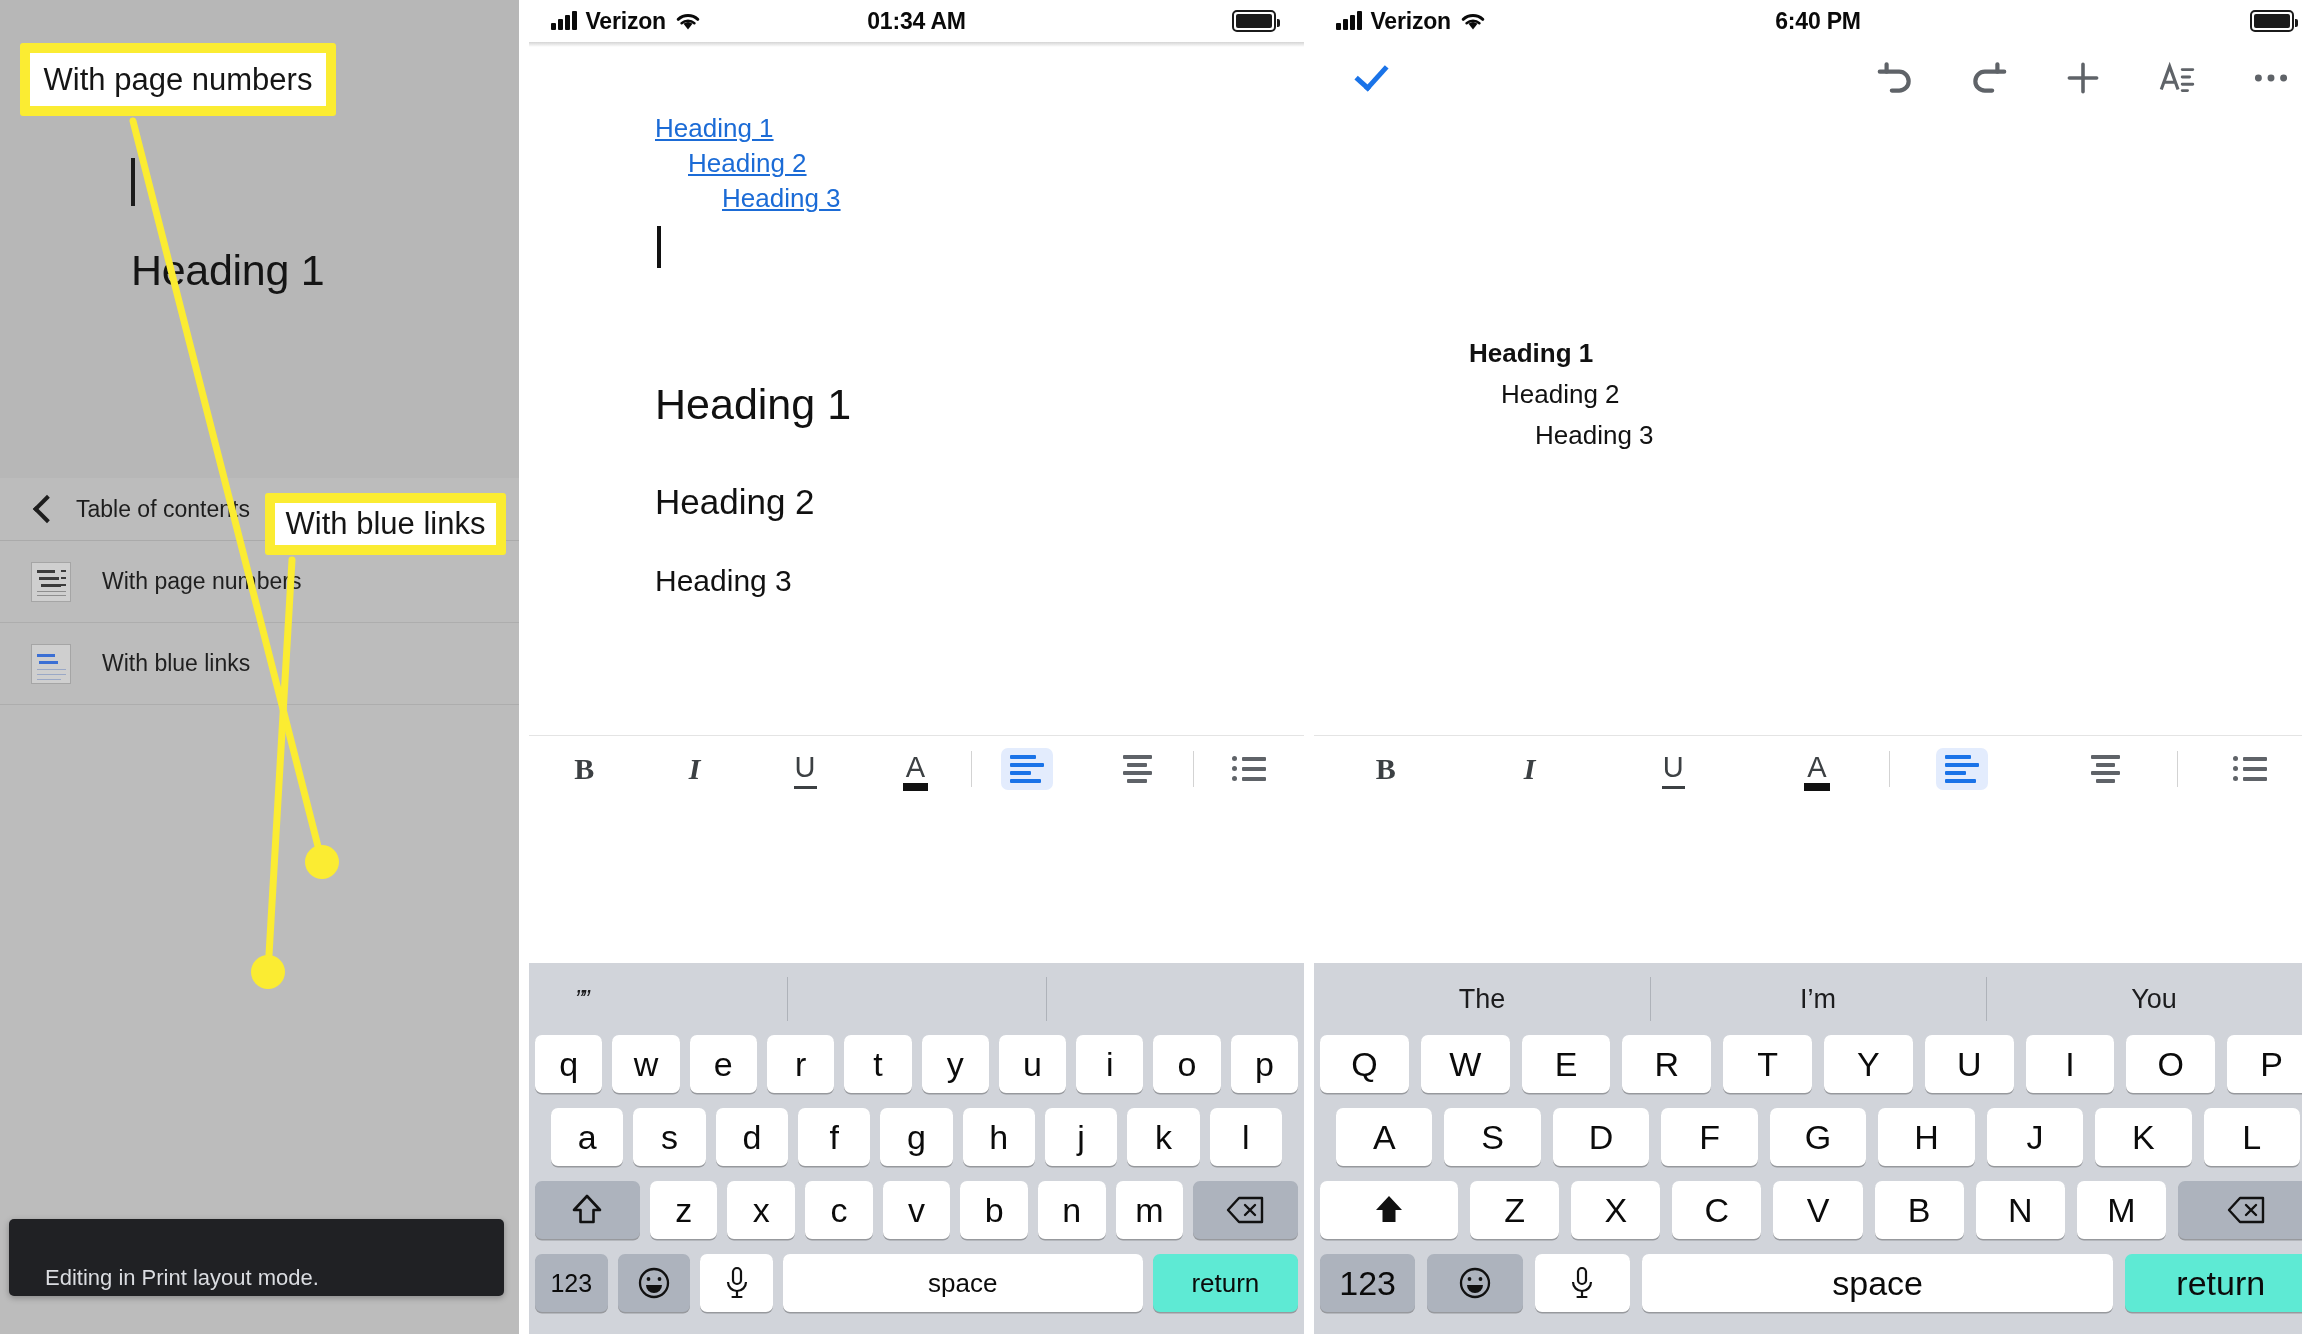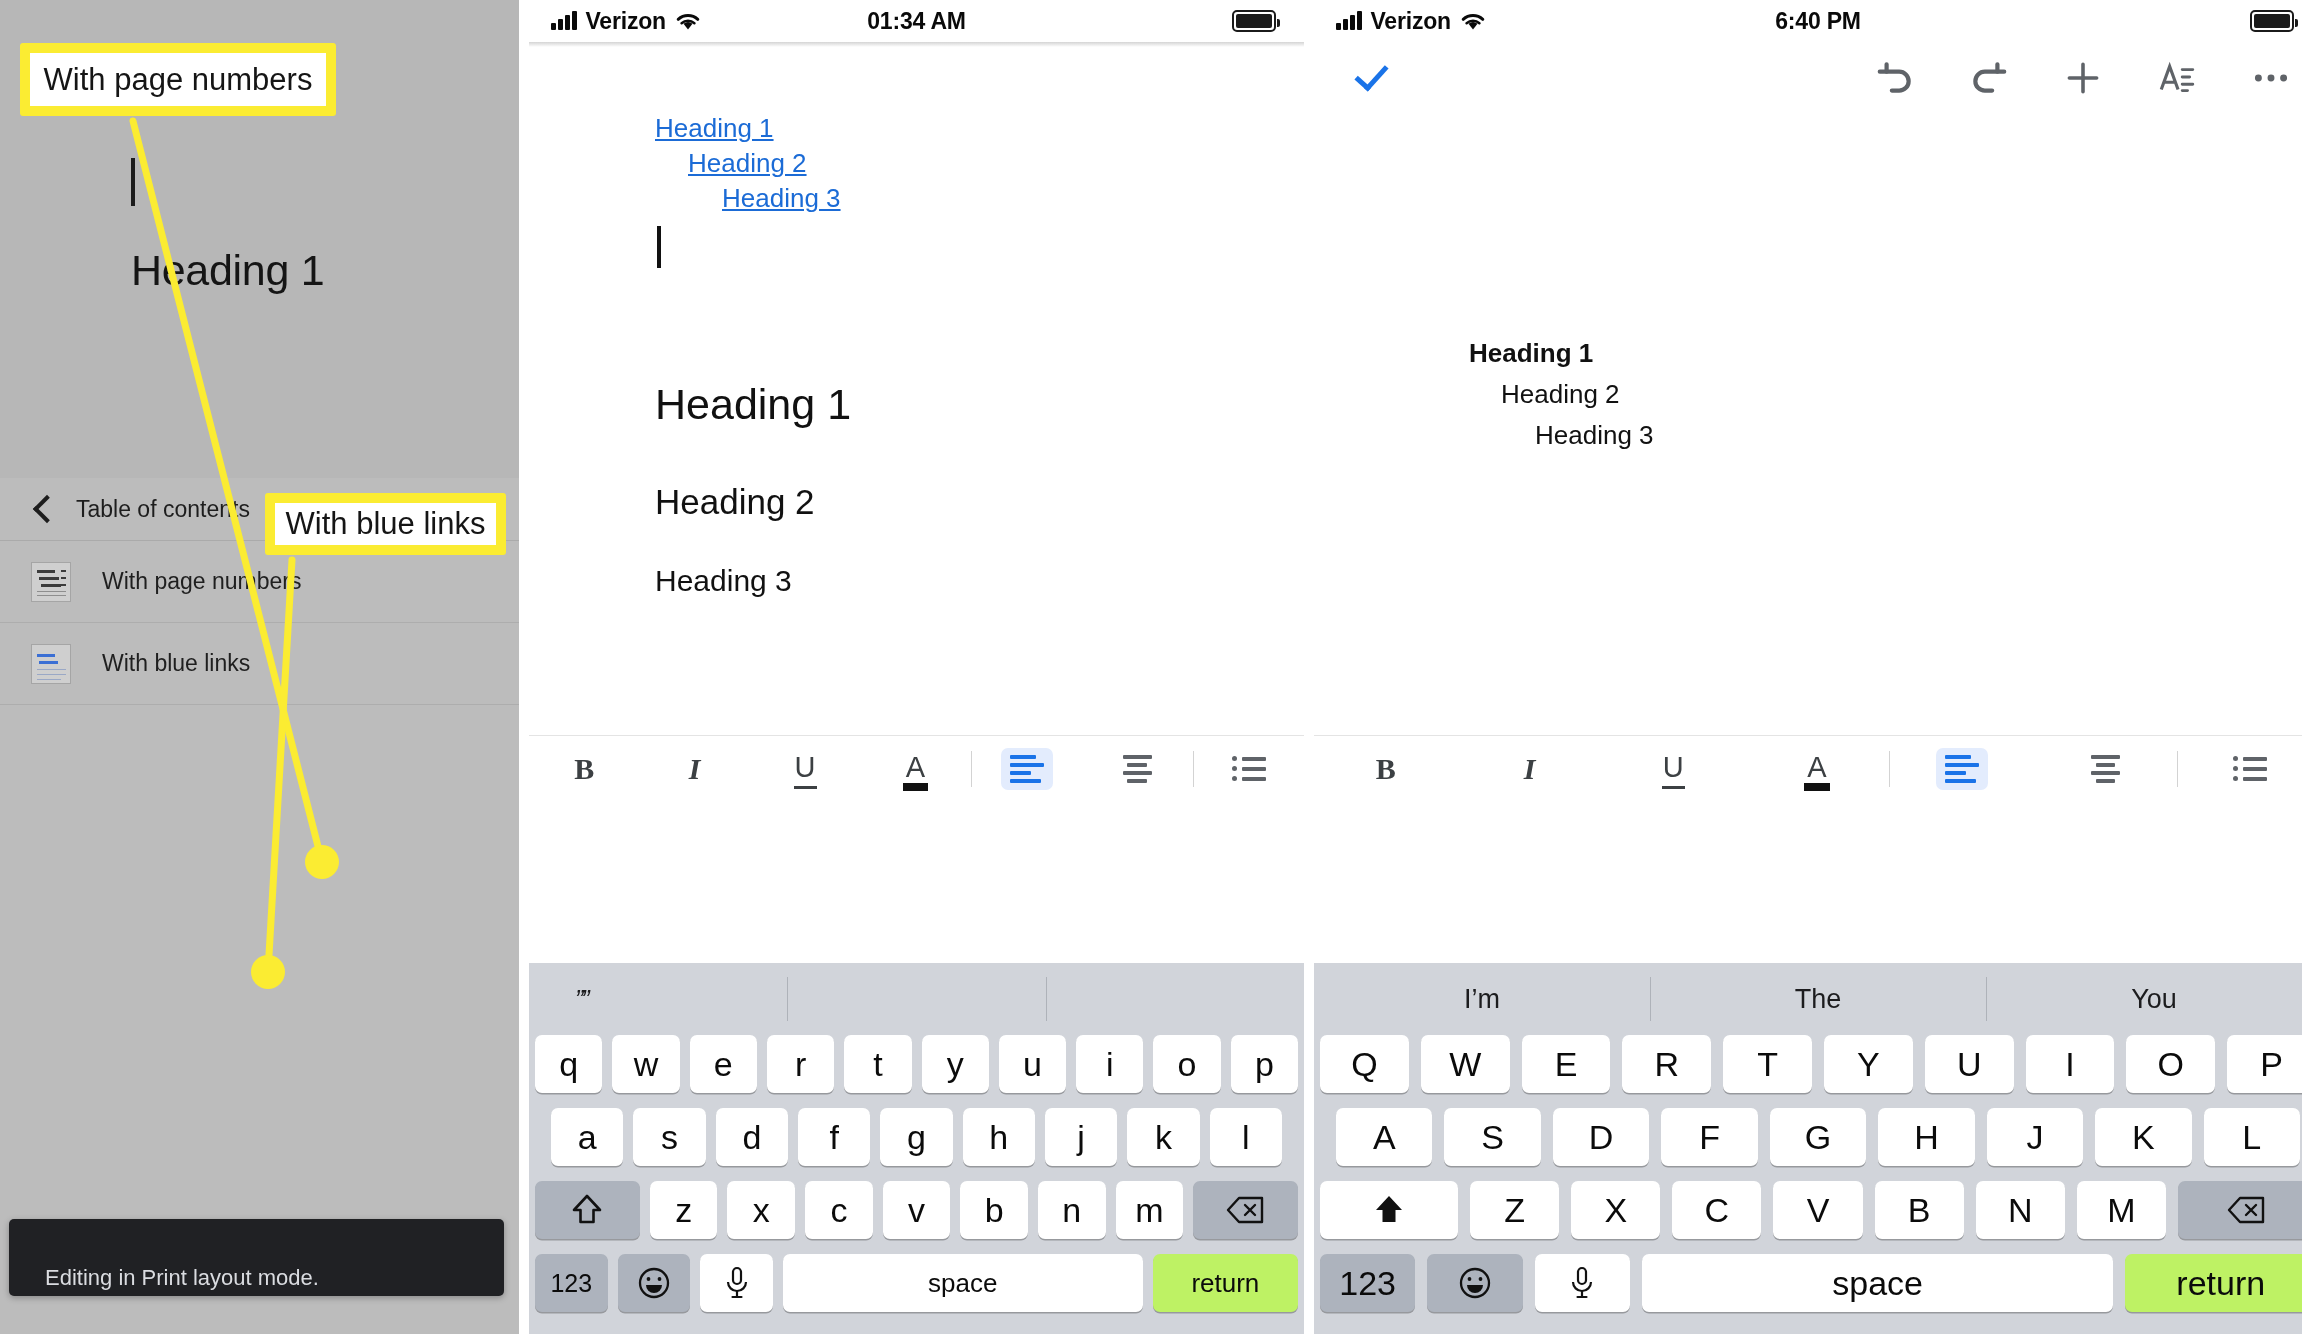--- a/index.html
+++ b/index.html
@@ -559,8 +559,8 @@
 
     <div class="kb">
       <div class="predict">
+        <div class="pcell">The</div>
         <div class="pcell">I’m</div>
-        <div class="pcell">The</div>
         <div class="pcell">You</div>
       </div>
       <div class="kb-row r1">

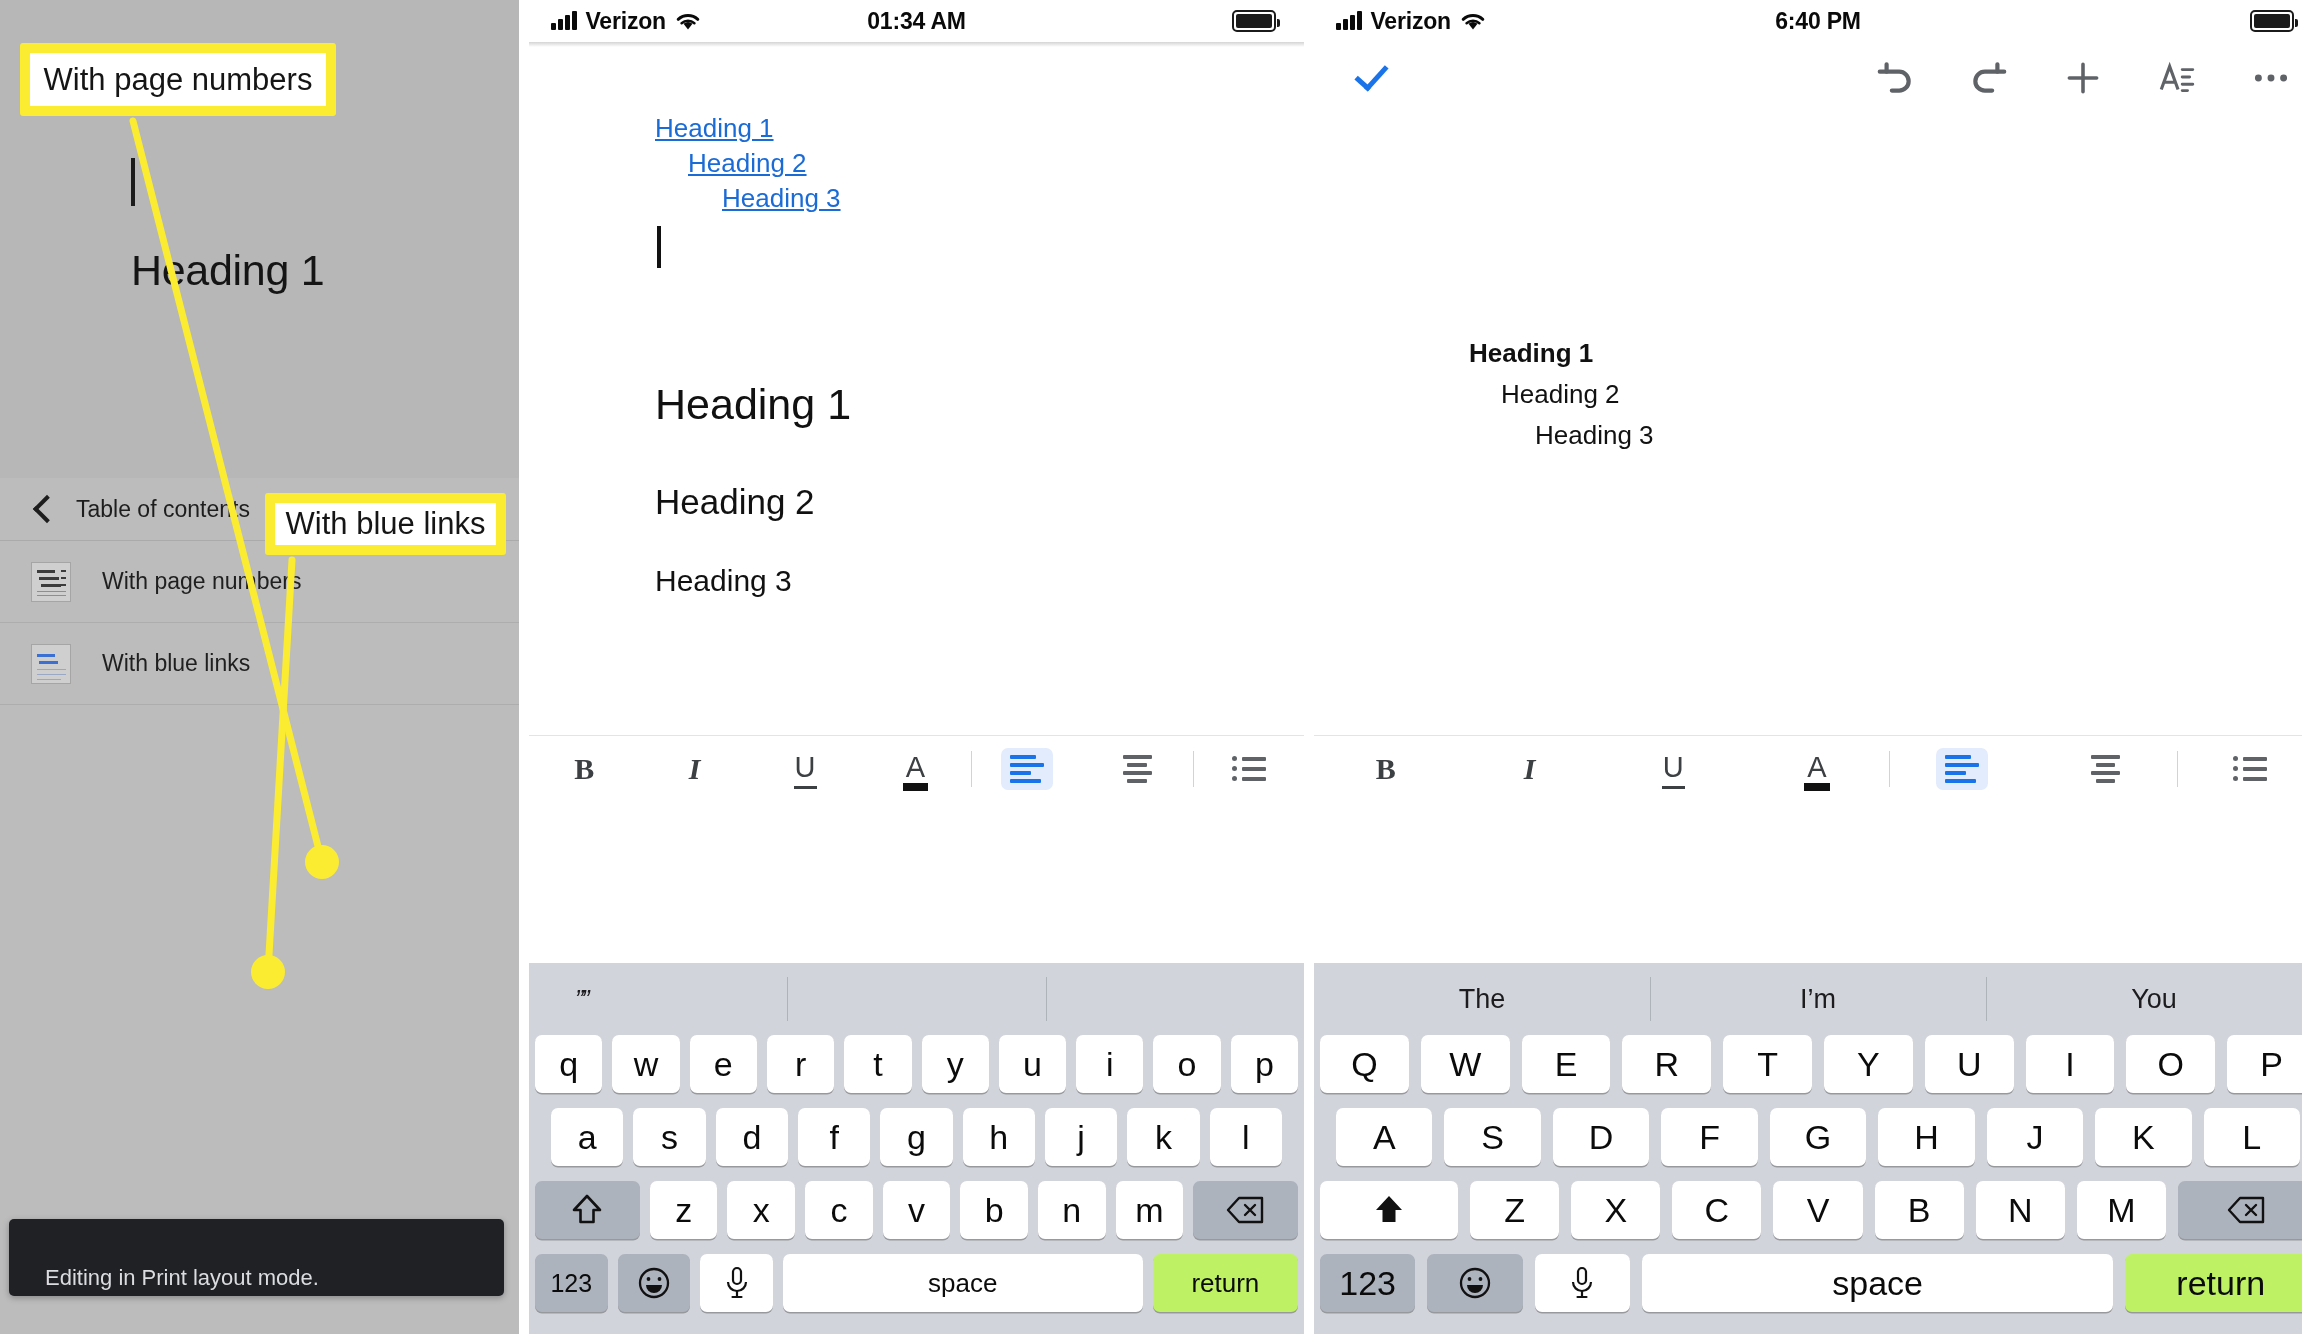--- a/index.html
+++ b/index.html
@@ -209,7 +209,7 @@
   .key.bottom { height: 58px; font-size: 26px; }
   .kb-row.r4 { padding: 0 6px; margin-bottom: 22px; }
   .key.spacer { flex: 5.2; font-size: 26px; }
-  .key.ret { flex: 2.1; font-size: 26px; background: #bef264; }
+  .key.ret { flex: 2.1; font-size: 26px; background: #5eead4; }
   .key.num { flex: 1.05; font-size: 25px; background: #adb3bd; }
   .key.emoji { flex: 1.05; background: #adb3bd; }
   .key.mic { flex: 1.05; background: #ffffff; }

